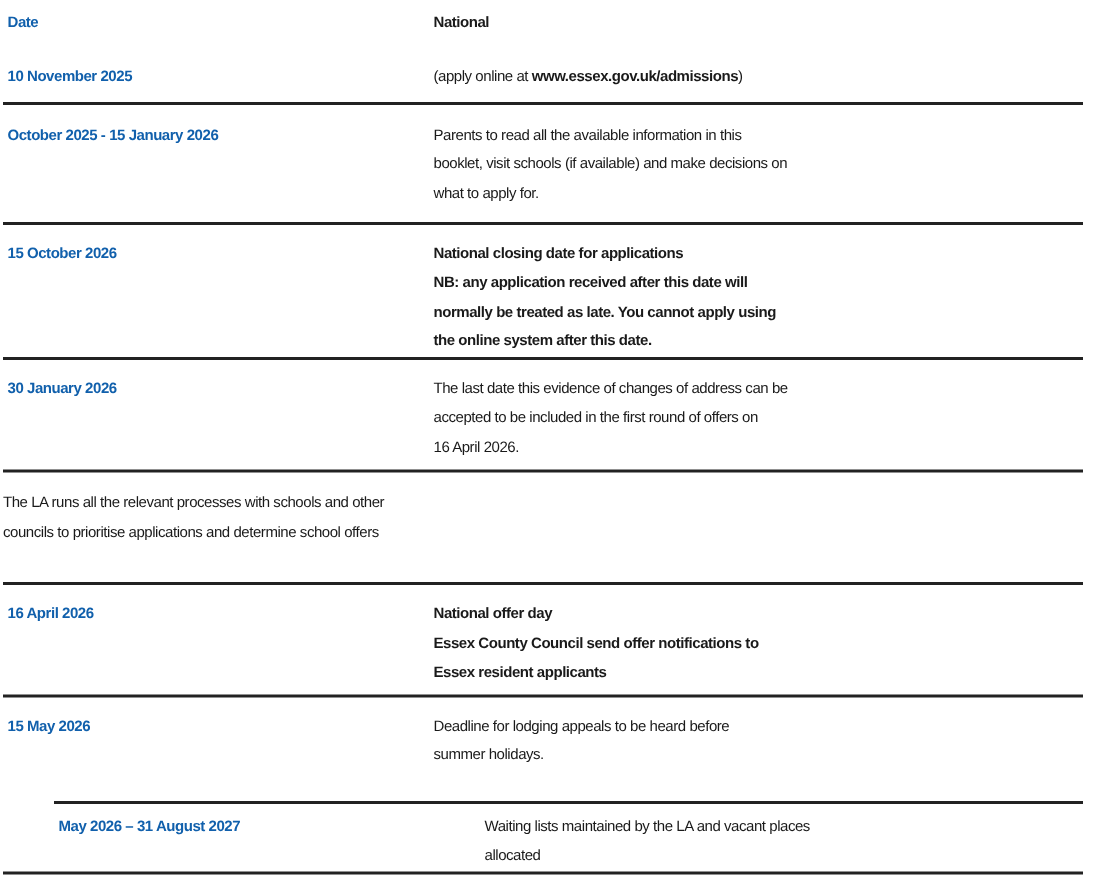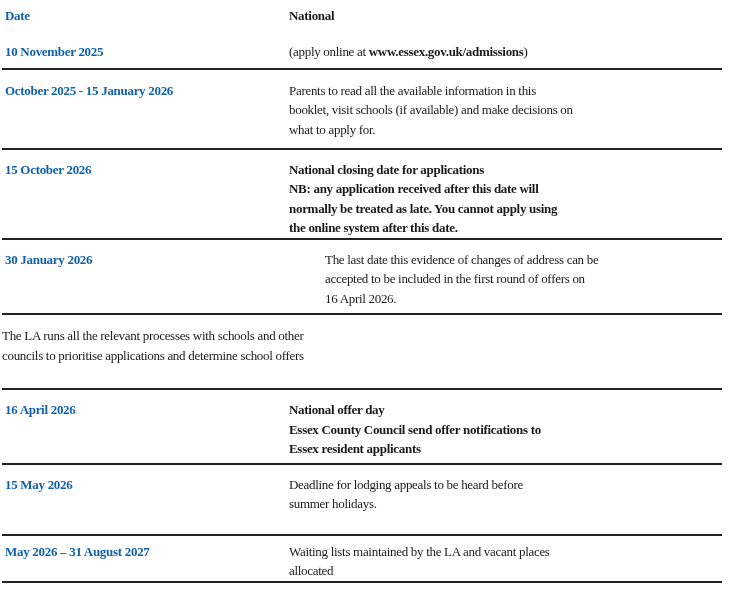--- a/index.html
+++ b/index.html
@@ -38,11 +38,10 @@
     min-width: 0;
   }
   .line {
-    font-size: 13px;
+    font-size: 10px;
     line-height: 19.5px;
     letter-spacing: -0.3px;
     white-space: nowrap;
-    font-family: Liberation Serif, serif;
   }
   .b { font-weight: bold; }
   .header-proc { color: #1a1a1a; font-weight: bold; }

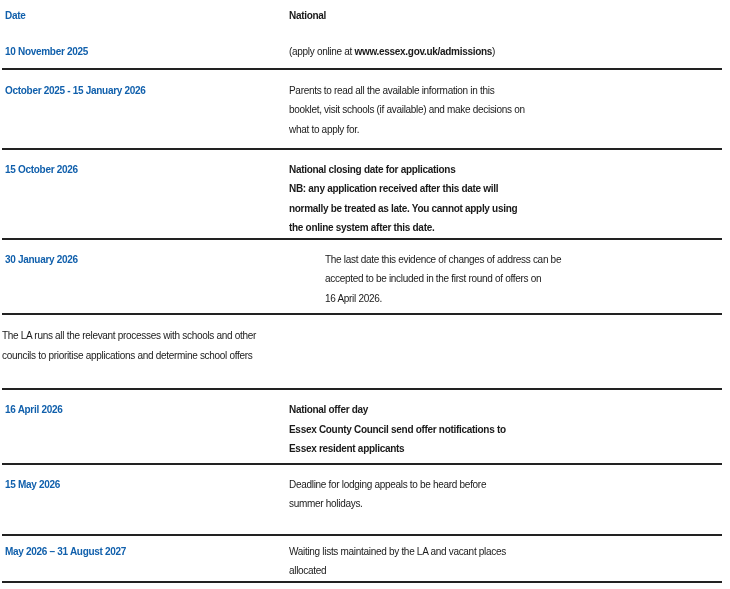--- a/index.html
+++ b/index.html
@@ -51,7 +51,7 @@
   .r-0 { padding: 0 0 6px 0; }
   .r-1 { padding: 11px 0 8.5px 0; }
   .r-2 { padding: 10px 0 0 0; }
-  .r-3 { padding: 10px 0 5px 0; gap: 36px; }
+  .r-3 { padding: 10px 0 5px 0; }
   .r-4 { padding: 11px 0 3px 0; }
   .r-5 { padding: 10px 0 4px 0; margin-top: 20px; }
   .r-6 { padding: 10px 0 20px 0; }

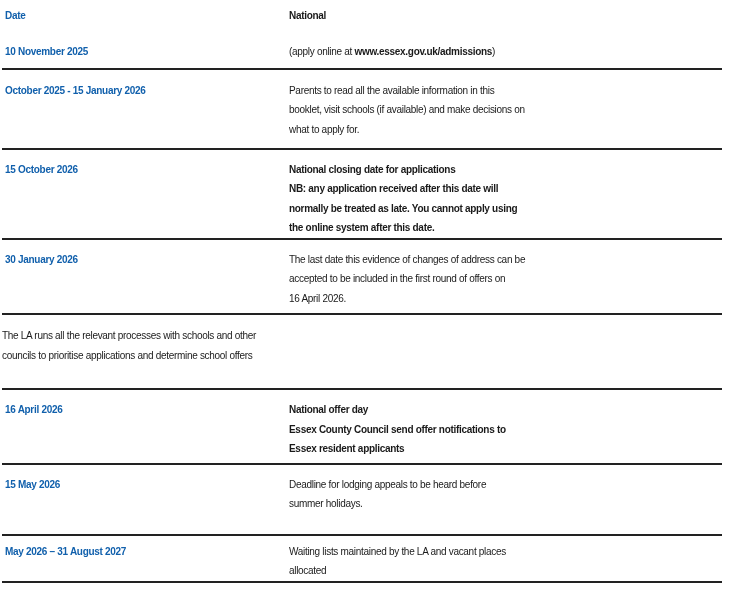--- a/index.html
+++ b/index.html
@@ -55,7 +55,7 @@
   .r-4 { padding: 11px 0 3px 0; }
   .r-5 { padding: 10px 0 4px 0; margin-top: 20px; }
   .r-6 { padding: 10px 0 20px 0; }
-  .r-7 { padding: 6px 0 0 0; }
+  .r-7 { padding: 6px 0 0 0; margin-left: 34px; }
   .r-8 { padding: 3px 0 3px 0; }
 </style>
 </head>

